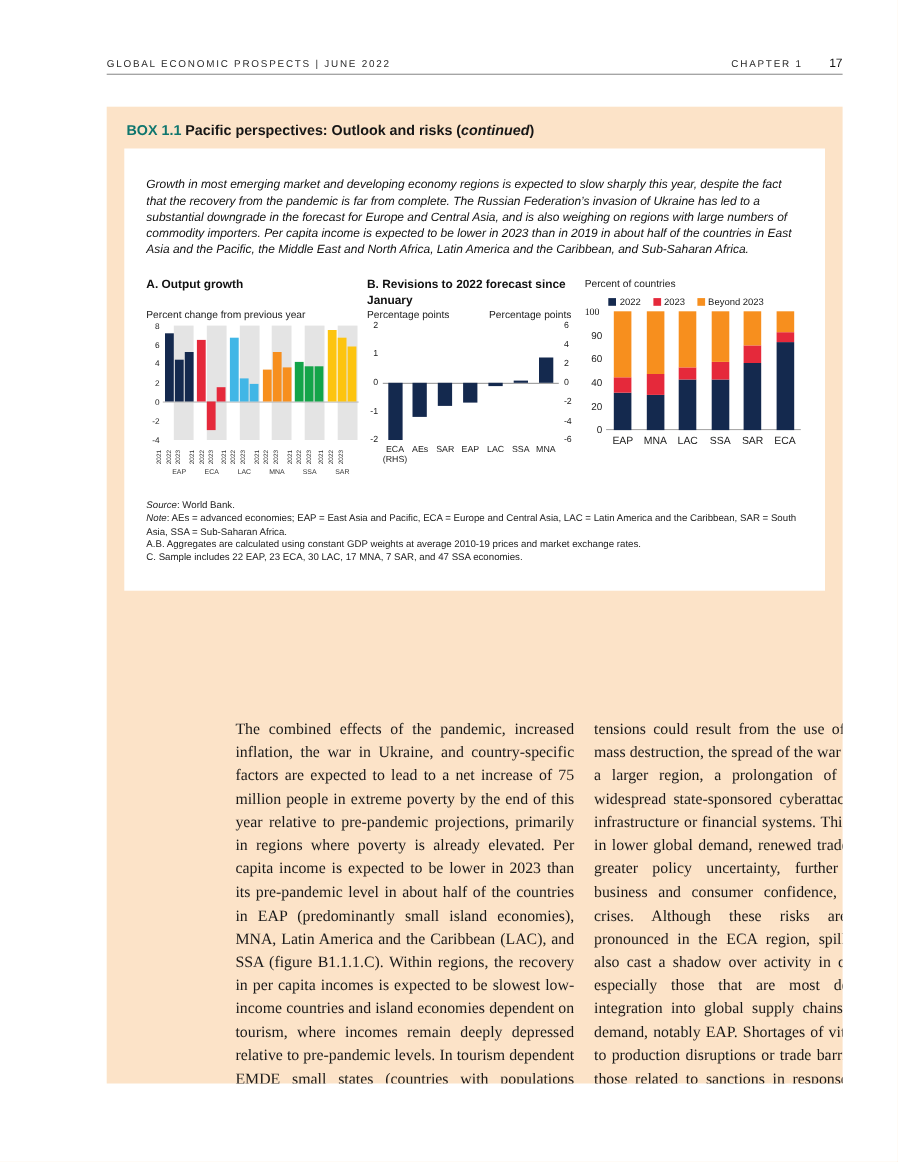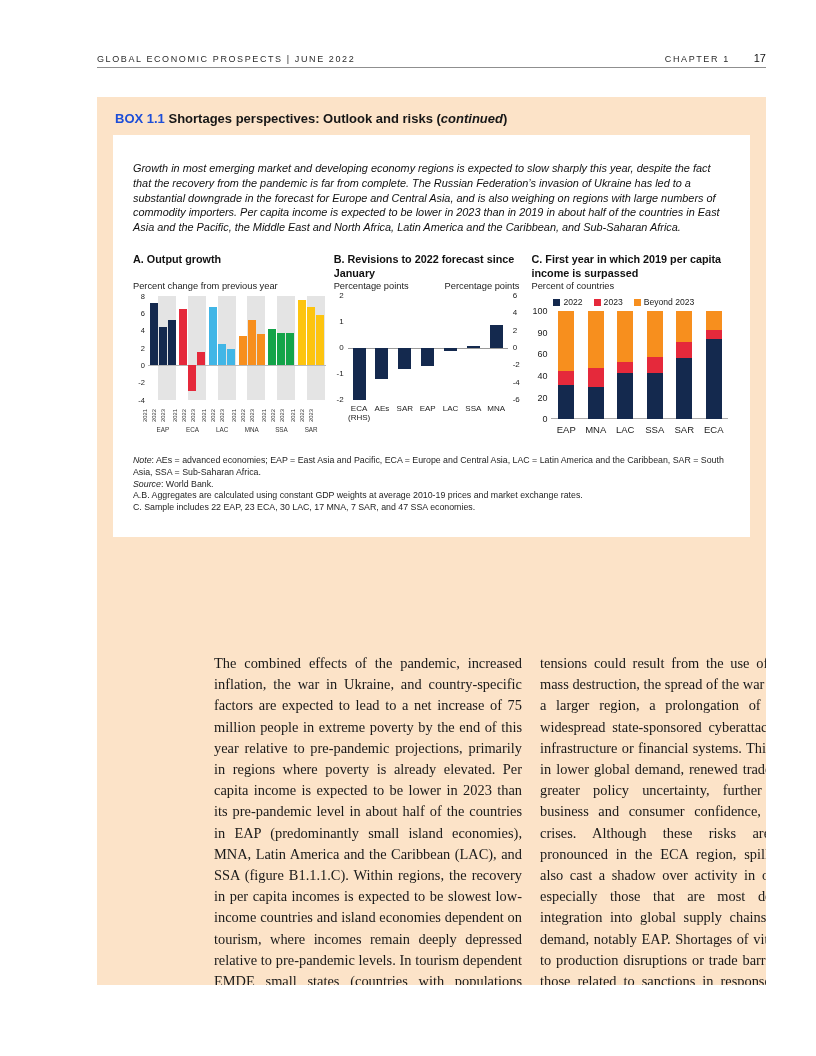--- a/index.html
+++ b/index.html
@@ -26,7 +26,7 @@
     background:#fce3c8; overflow:hidden;
   }
   .box-title { padding:14px 16px 0 18px; font-size:13px; font-weight:bold; color:#161616; }
-  .box-title .blue { color:#1d4ed8; }
+  .box-title .blue { color:#0f766e; }
 
   .panel {
     margin:9px 16px 0 16px; background:#ffffff;

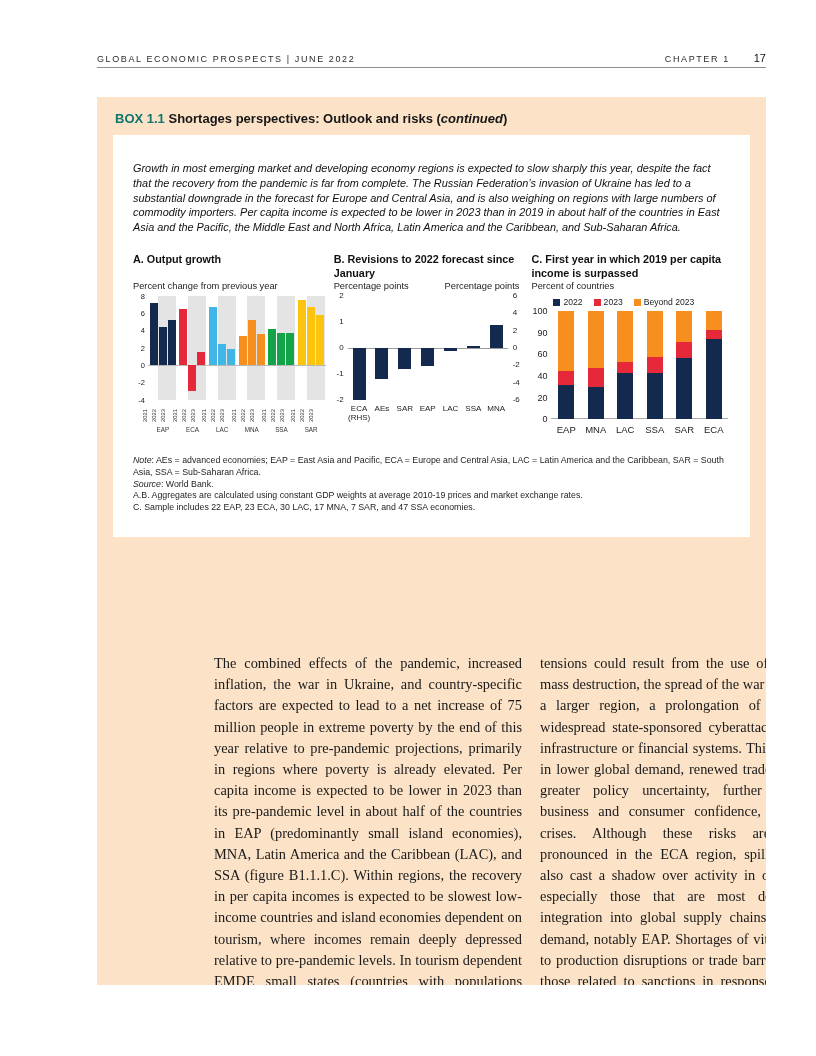--- a/index.html
+++ b/index.html
@@ -76,7 +76,7 @@
 <div class="box">
   <div class="box-title">
     <span class="blue">BOX 1.1</span>
-    <span>Shortages perspectives: Outlook and risks (</span><i>continued</i><span>)</span>
+    <span>Pacific perspectives: Outlook and risks (</span><i>continued</i><span>)</span>
   </div>
 
   <div class="panel">

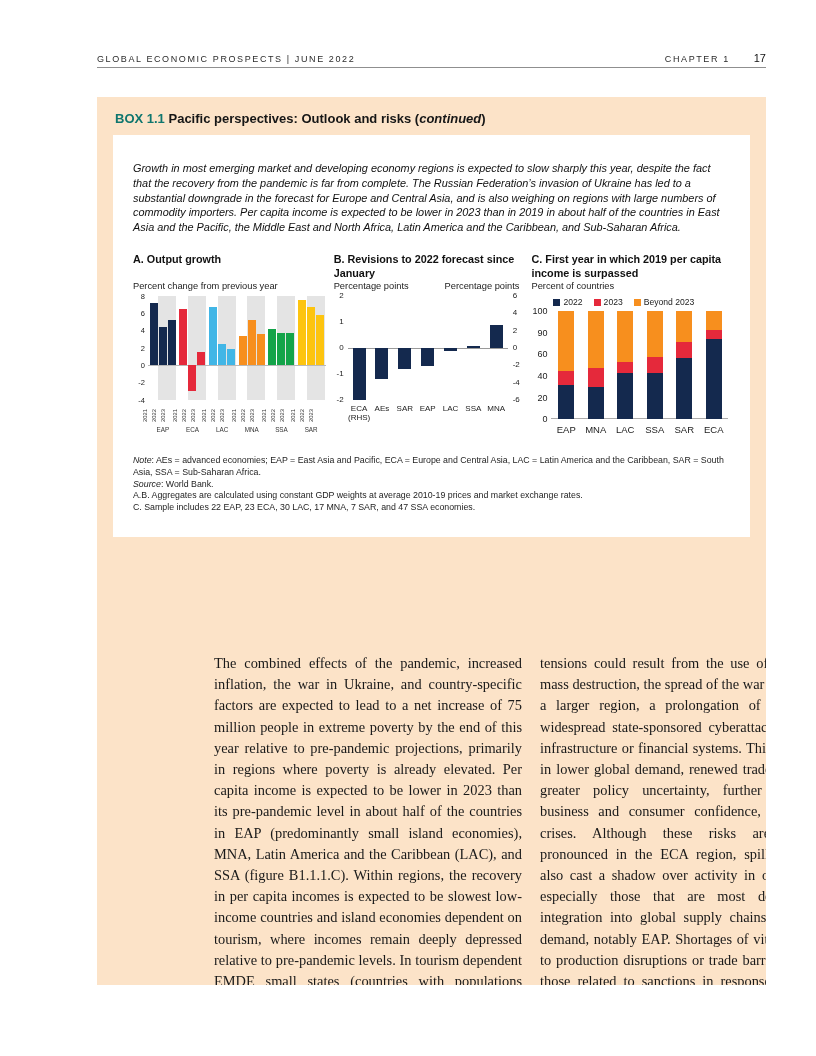--- a/index.html
+++ b/index.html
@@ -189,7 +189,6 @@
       </div>
 
       <div class="chart-col chart-c">
-        <div class="chart-title">C. First year in which 2019 per capita income is surpassed</div>
         <div class="axis-unit">Percent of countries</div>
         <div class="legend-row" id="legendC">
             <div style="display: flex; align-items: center; margin-right: 11px; font-size: 8.6px; color: rgb(34, 34, 34);">

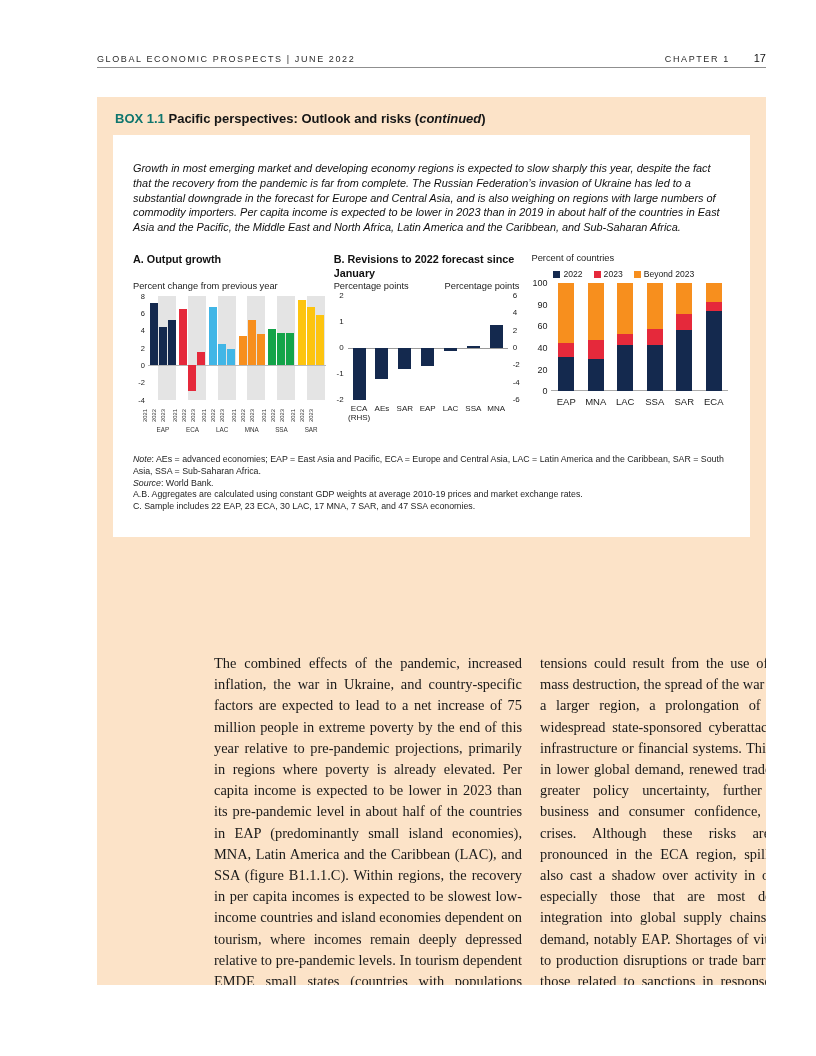--- a/index.html
+++ b/index.html
@@ -205,7 +205,7 @@
             </div>
           </div>
         <div class="plot-host" id="plotC" style="height: 128px;">
-            <div style="position: absolute; left: 0px; top: -5px; width: 16px; text-align: right; font-size: 9px; color: rgb(34, 34, 34);">100</div>
+            <div style="position: absolute; left: 0px; top: -5px; width: 16px; text-align: left; font-size: 9px; color: rgb(34, 34, 34); font-family: Liberation Serif, serif;">100</div>
             <div style="position: absolute; left: 0px; top: 16.6px; width: 16px; text-align: right; font-size: 9px; color: rgb(34, 34, 34);">90</div>
             <div style="position: absolute; left: 0px; top: 38.2px; width: 16px; text-align: right; font-size: 9px; color: rgb(34, 34, 34);">60</div>
             <div style="position: absolute; left: 0px; top: 59.8px; width: 16px; text-align: right; font-size: 9px; color: rgb(34, 34, 34);">40</div>

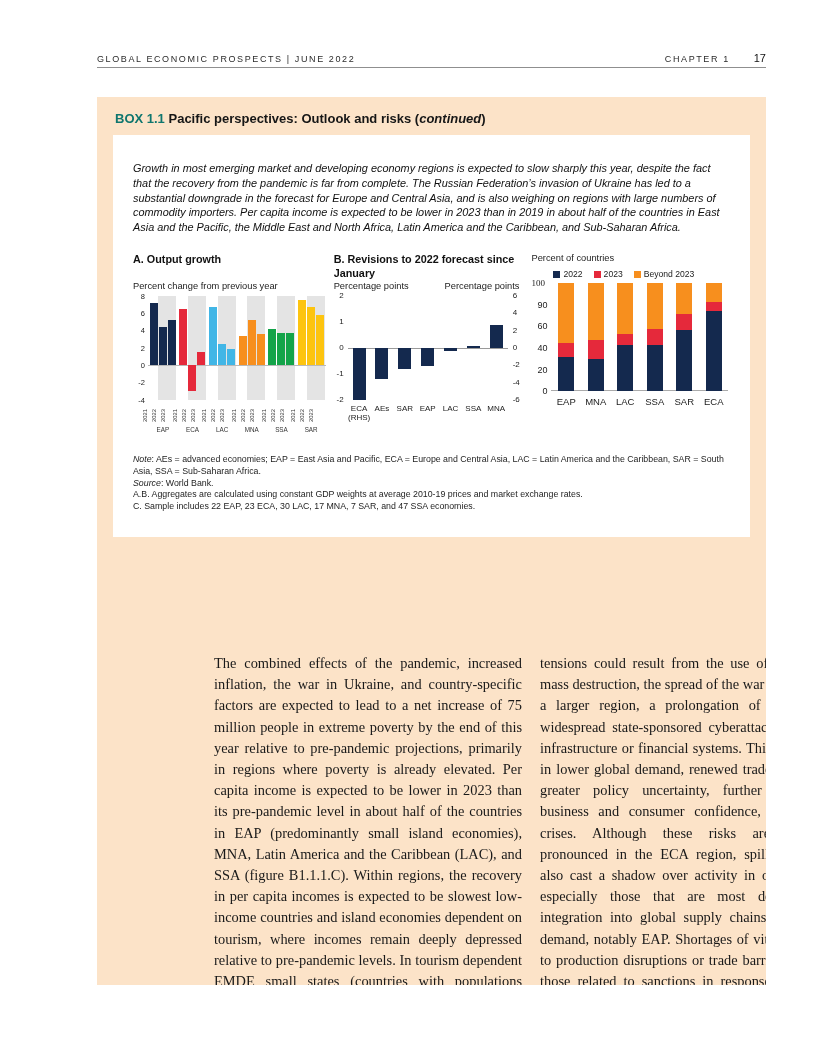--- a/index.html
+++ b/index.html
@@ -243,8 +243,8 @@
     </div>
 
     <div class="notes">
+        <div><i>Source</i>: World Bank.</div>
         <div><i>Note</i>: AEs = advanced economies; EAP = East Asia and Pacific, ECA = Europe and Central Asia, LAC = Latin America and the Caribbean, SAR = South Asia, SSA = Sub-Saharan Africa.</div>
-        <div><i>Source</i>: World Bank.</div>
         <div>A.B. Aggregates are calculated using constant GDP weights at average 2010-19 prices and market exchange rates.</div>
         <div>C. Sample includes 22 EAP, 23 ECA, 30 LAC, 17 MNA, 7 SAR, and 47 SSA economies.</div>
       </div>

